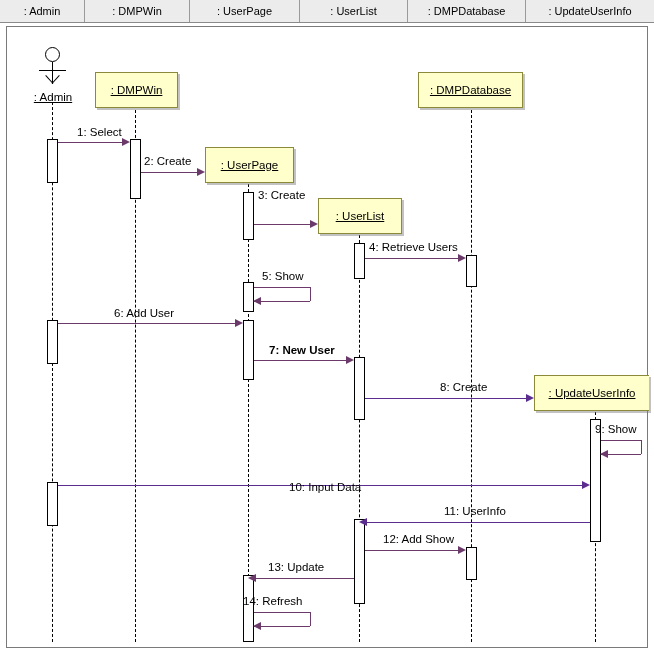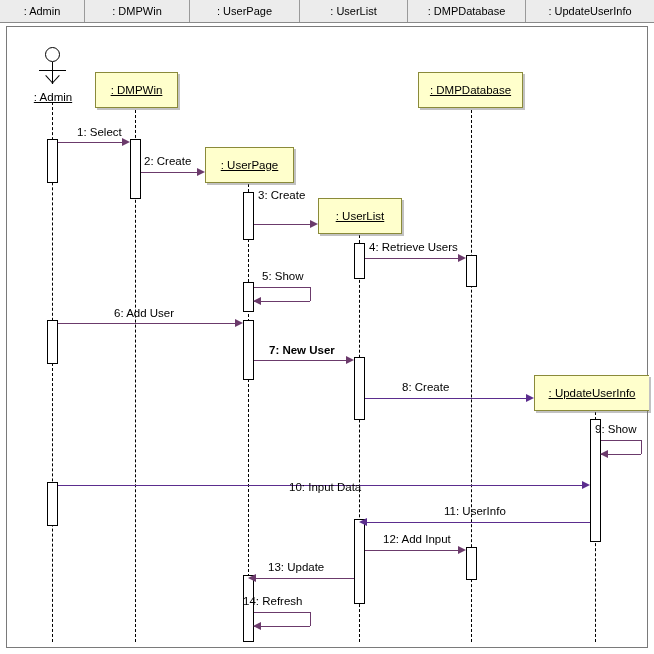--- a/index.html
+++ b/index.html
@@ -194,7 +194,7 @@
 
     <div class="msg purple" style="left:358px;top:371px;width:161px;"></div>
     <div class="arrowhead purple right" style="left:519px;top:367px;"></div>
-    <div class="msglabel" style="left:395px;top:354px;">8: Create</div>
+    <div class="msglabel" style="left:433px;top:354px;">8: Create</div>
 
     <div class="selfmsg" style="left:594px;top:413px;">
       <div class="top" style="width:40px;"></div>

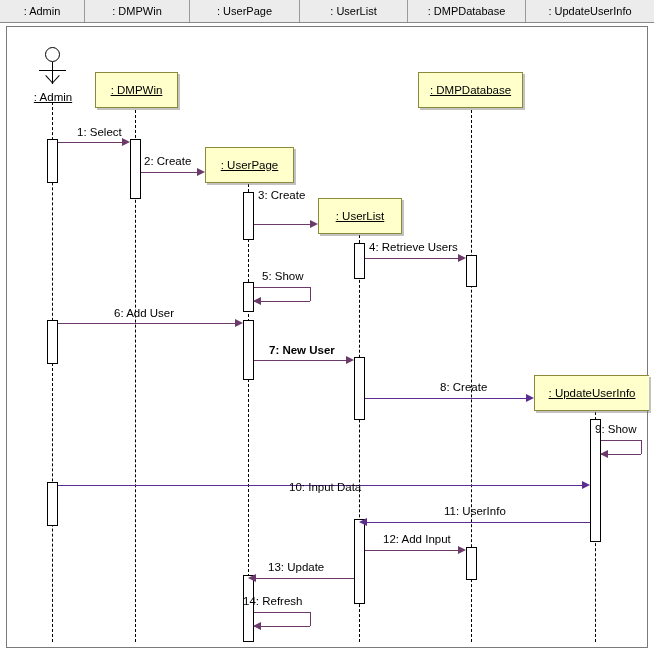--- a/index.html
+++ b/index.html
@@ -214,7 +214,7 @@
 
     <div class="msg" style="left:358px;top:523px;width:93px;"></div>
     <div class="arrowhead right" style="left:451px;top:519px;"></div>
-    <div class="msglabel" style="left:376px;top:506px;">12: Add Input</div>
+    <div class="msglabel" style="left:376px;top:506px;">12: Add Show</div>
 
     <div class="msg" style="left:249px;top:551px;width:98px;"></div>
     <div class="arrowhead left" style="left:241px;top:547px;"></div>

